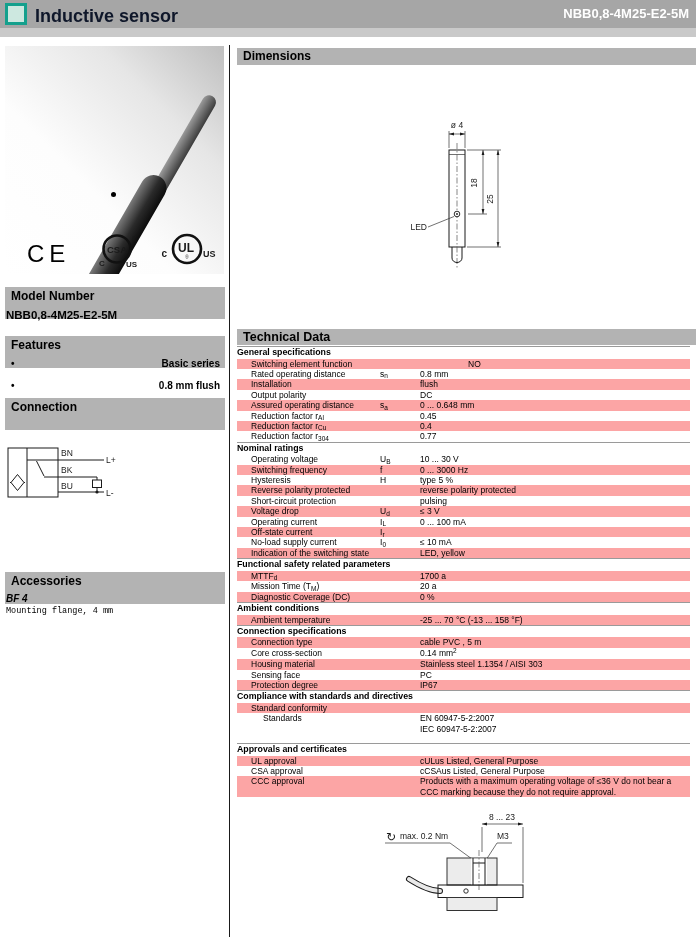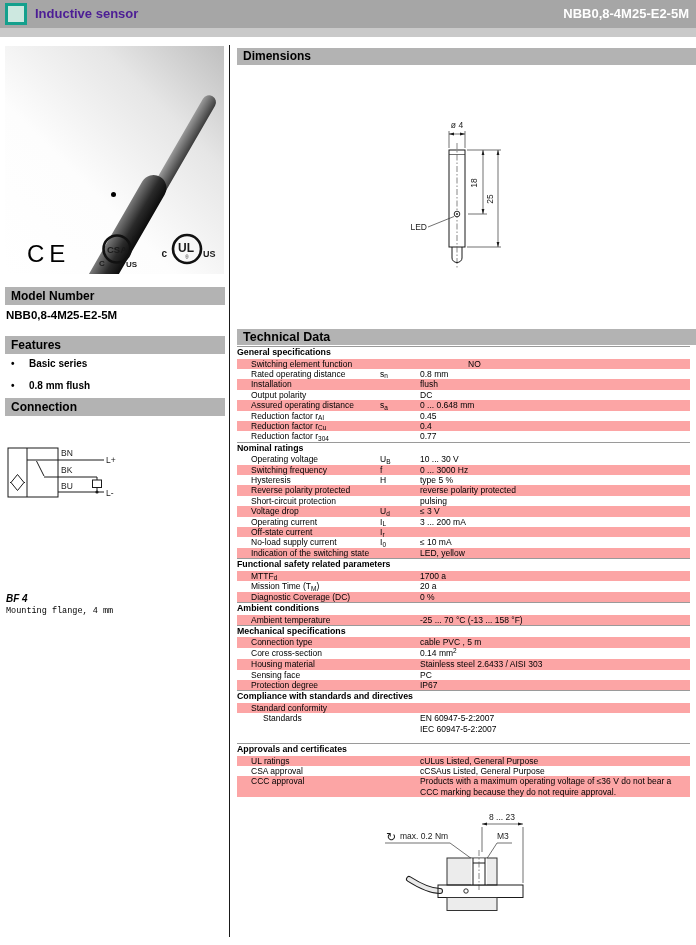--- a/index.html
+++ b/index.html
@@ -9,7 +9,7 @@
   .topbar{position:absolute;left:0;top:0;width:696px;height:28px;background:#a6a6a6;}
   .brandbox{position:absolute;left:5px;top:3px;width:22px;height:22px;background:#cde8e0;
             border:3px solid #14a08d;box-sizing:border-box;}
-  .topbar-title{position:absolute;left:35px;top:6px;font-size:13px;font-weight:bold;color:#4c1d95;}
+  .topbar-title{position:absolute;left:35px;top:6px;font-size:18px;font-weight:bold;color:#0f172a;}
   .topbar-model{position:absolute;right:7px;top:6px;font-size:13px;font-weight:bold;color:#fff;}
   .topstrip{position:absolute;left:0;top:28px;width:696px;height:9px;background:#c9c9c9;}
   .divider{position:absolute;left:229px;top:45px;width:1px;height:892px;background:#1a1a1a;}

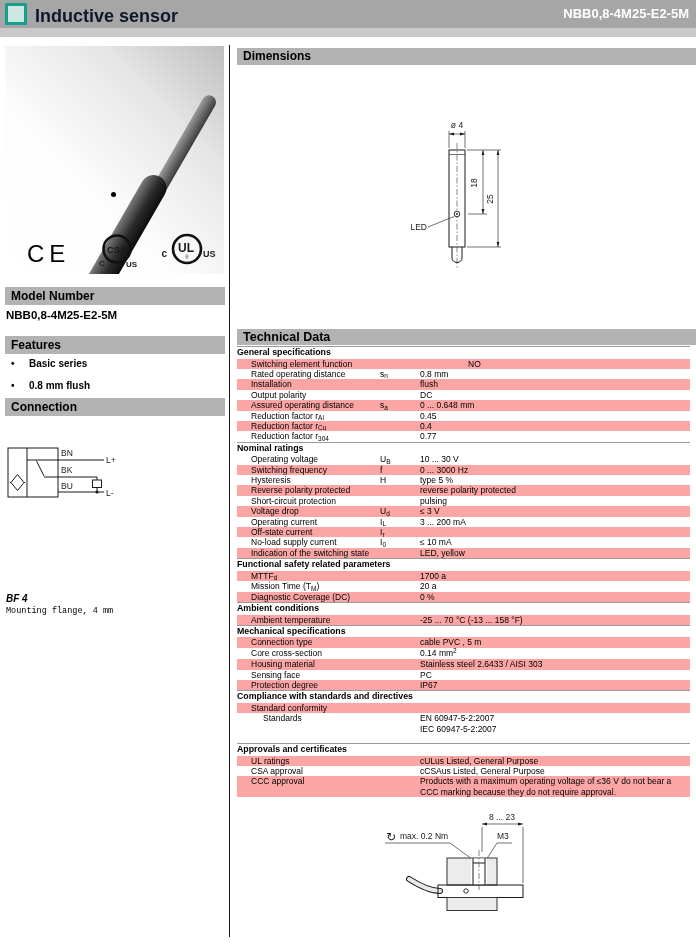--- a/index.html
+++ b/index.html
@@ -14,7 +14,7 @@
   .topstrip{position:absolute;left:0;top:28px;width:696px;height:9px;background:#c9c9c9;}
   .divider{position:absolute;left:229px;top:45px;width:1px;height:892px;background:#1a1a1a;}
   
-  .secbar{position:absolute;background:#b3b3b3;height:18px;line-height:18px;font-weight:bold;
+  .secbar{position:absolute;background:#b3b3b3;height:32px;line-height:18px;font-weight:bold;
           font-size:12px;padding-left:6px;box-sizing:border-box;}
   .secbar.left{left:5px;width:220px;}
   .secbar.right{left:237px;width:471px;}

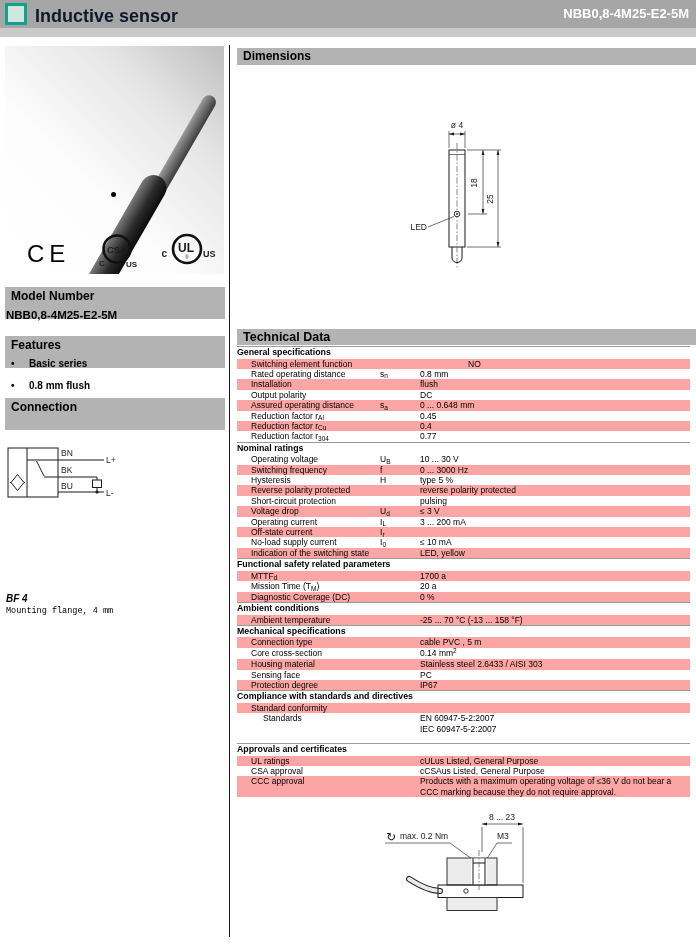--- a/index.html
+++ b/index.html
@@ -27,7 +27,7 @@
          background:linear-gradient(#9a9a9a,#3c3c3c);transform:rotate(-60deg);}
   .rodhole{position:absolute;left:106px;top:146px;width:5px;height:5px;border-radius:50%;background:#000;}
   .modelnum{position:absolute;left:6px;top:309px;font-size:11.5px;font-weight:bold;}
-  .featlist{position:absolute;left:5px;top:358px;width:215px;}
+  .featlist{position:absolute;left:5px;top:358px;width:215px;text-align:right;}
   .featitem{position:relative;padding-left:24px;font-size:10px;font-weight:bold;line-height:12px;margin-bottom:10px;}
   .featitem::before{content:"•";position:absolute;left:6px;top:0;}
   .accname{position:absolute;left:6px;top:593px;font-size:10px;font-weight:bold;font-style:italic;}

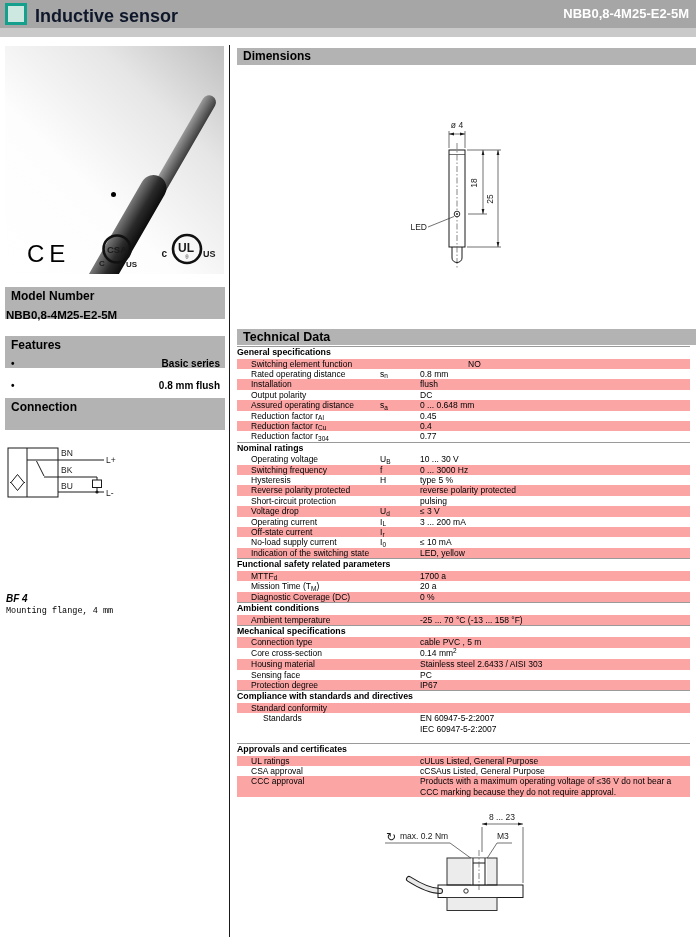--- a/index.html
+++ b/index.html
@@ -227,7 +227,7 @@
       <div class="trow">
         <span class="tlabel">Operating current</span>
         <span class="tsym">I<sub>L</sub></span>
-        <span class="tval">3 ... 200 mA</span>
+        <span class="tval">0 ... 100 mA</span>
       </div>
       <div class="trow shade">
         <span class="tlabel">Off-state current</span>

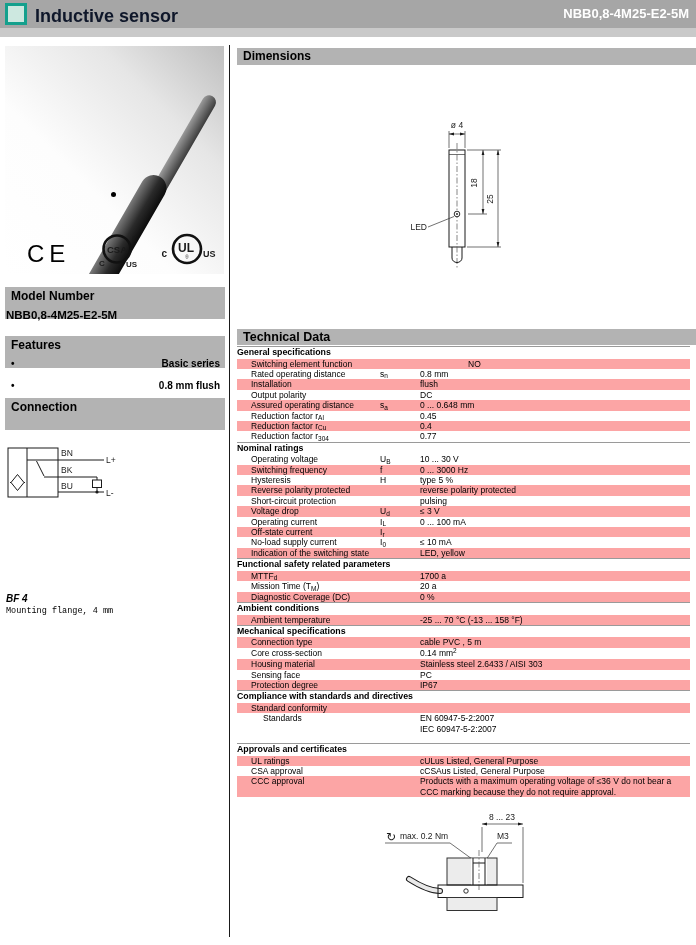--- a/index.html
+++ b/index.html
@@ -123,6 +123,7 @@
     <text class="txt" x="106" y="495.5">L-</text>
   </svg>
 
+  <div class="secbar left" style="top:572px;">Accessories</div>
   <div>
     <div class="accname">BF 4</div>
     <div class="accdesc">Mounting flange, 4 mm</div>

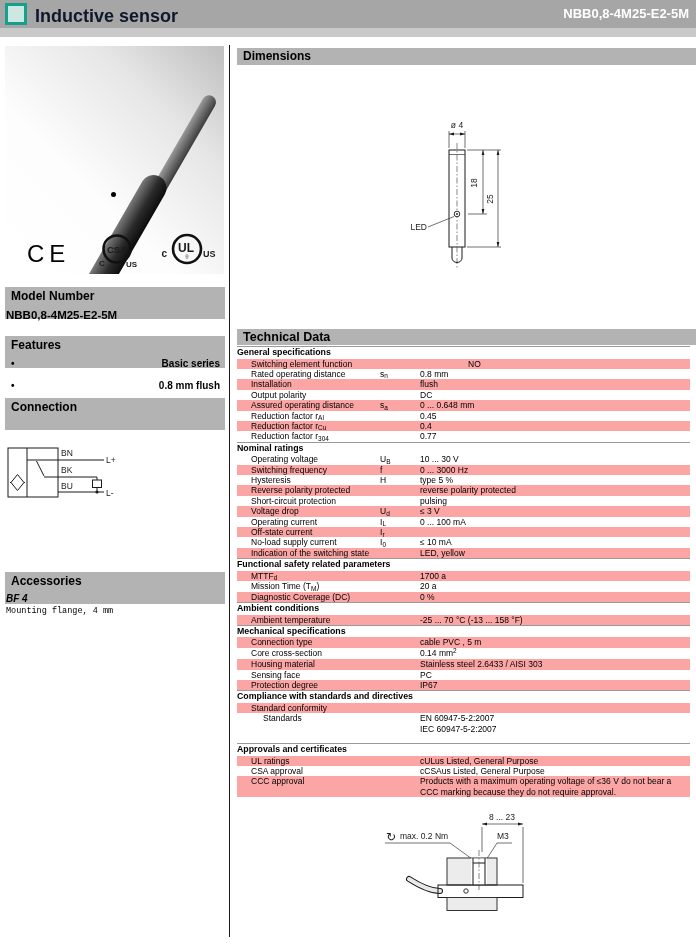--- a/index.html
+++ b/index.html
@@ -261,7 +261,7 @@
         <span class="tlabel">Ambient temperature</span>
         <span class="tval">-25 ... 70 °C (-13 ... 158 °F)</span>
       </div>
-      <div class="tgroup">Mechanical specifications</div>
+      <div class="tgroup">Connection specifications</div>
       <div class="trow shade">
         <span class="tlabel">Connection type</span>
         <span class="tval">cable PVC , 5 m</span>

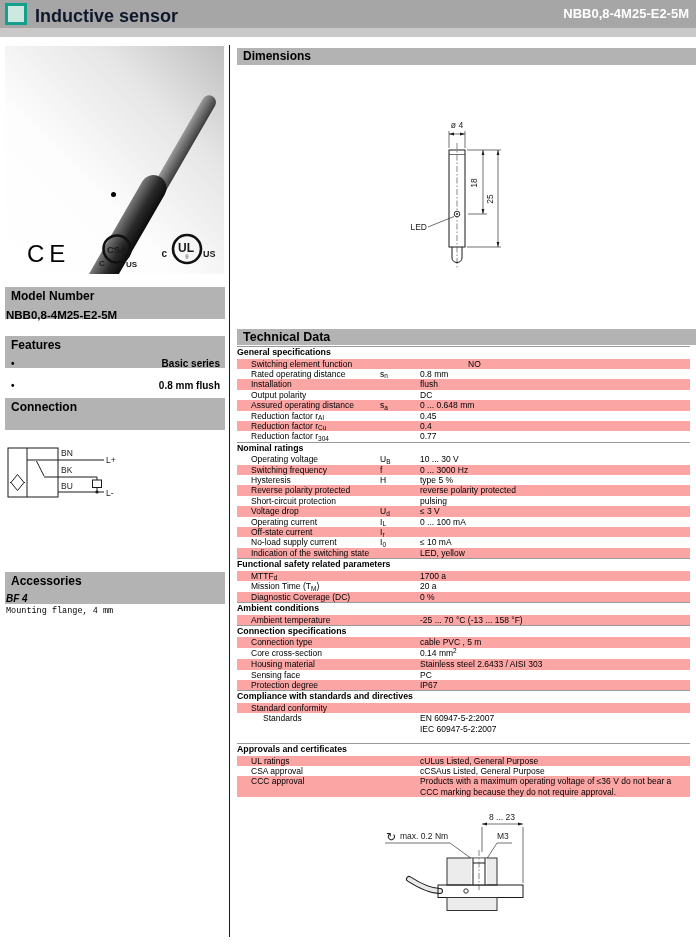--- a/index.html
+++ b/index.html
@@ -272,7 +272,7 @@
       </div>
       <div class="trow shade">
         <span class="tlabel">Housing material</span>
-        <span class="tval">Stainless steel 2.6433 / AISI 303</span>
+        <span class="tval">Stainless steel 1.1354 / AISI 303</span>
       </div>
       <div class="trow">
         <span class="tlabel">Sensing face</span>

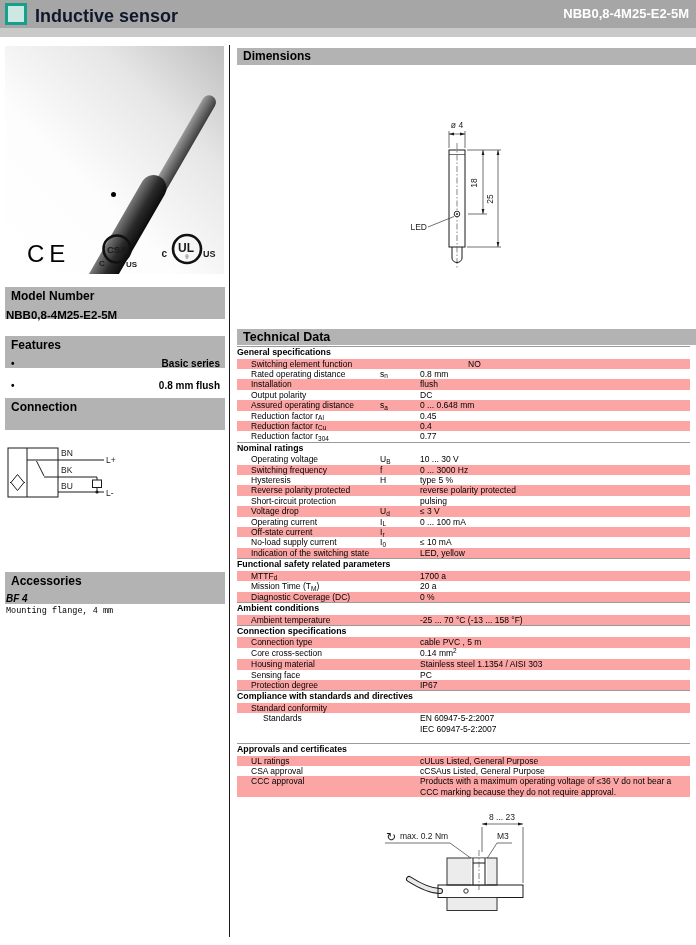--- a/index.html
+++ b/index.html
@@ -294,7 +294,7 @@
       <div class="tgap"></div>
       <div class="tgroup">Approvals and certificates</div>
       <div class="trow shade">
-        <span class="tlabel">UL ratings</span>
+        <span class="tlabel">UL approval</span>
         <span class="tval">cULus Listed, General Purpose</span>
       </div>
       <div class="trow">

